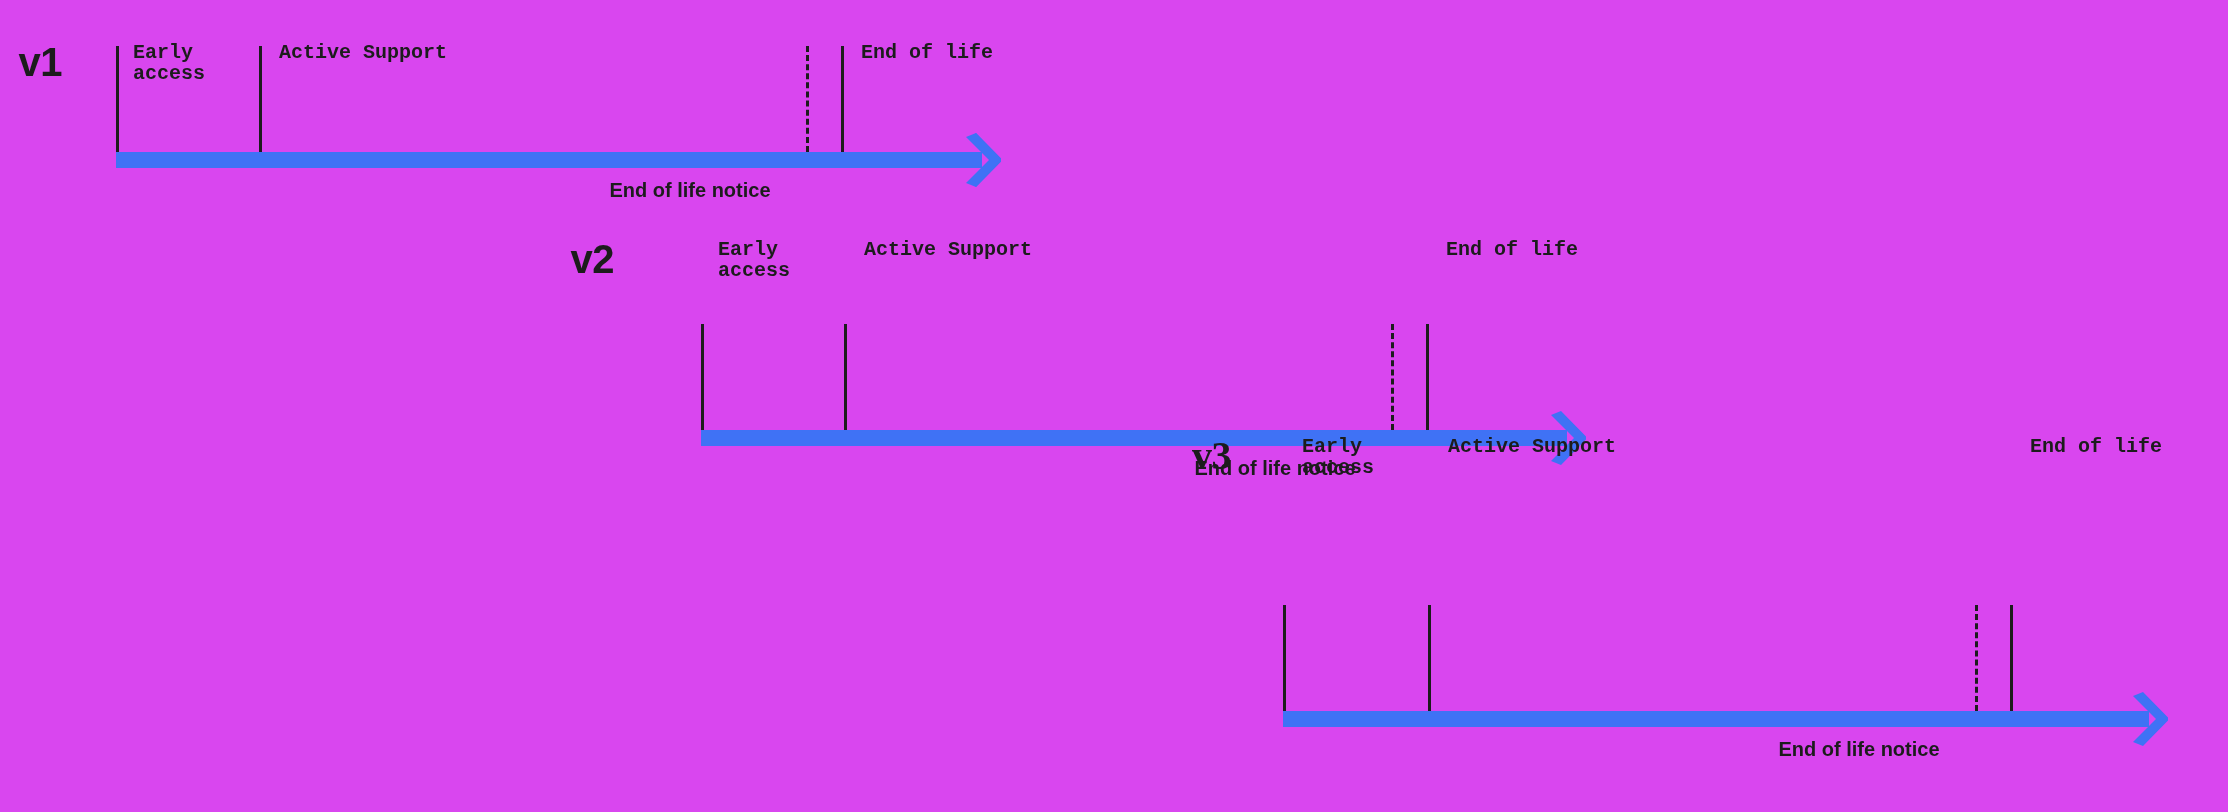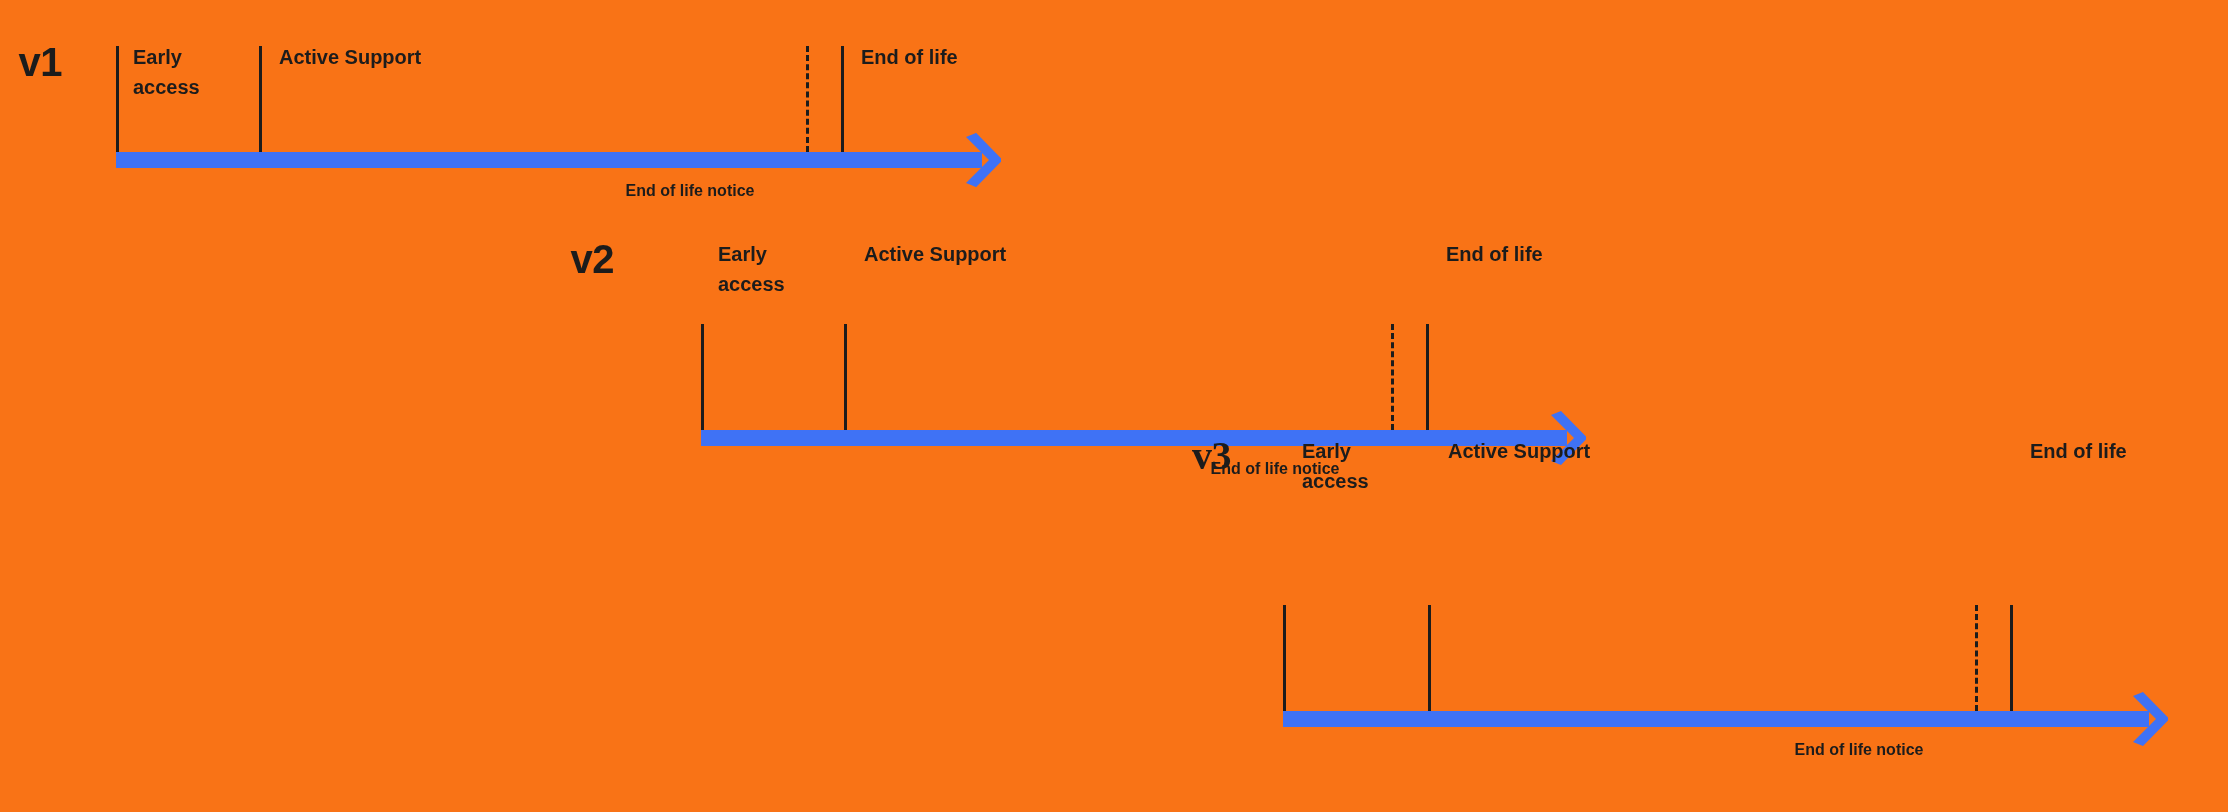--- a/index.html
+++ b/index.html
@@ -17,7 +17,7 @@
     position: relative;
     width: 2228px;
     height: 812px;
-    background: #f97316;
+    background: #d946ef;
     overflow: hidden;
   }
 

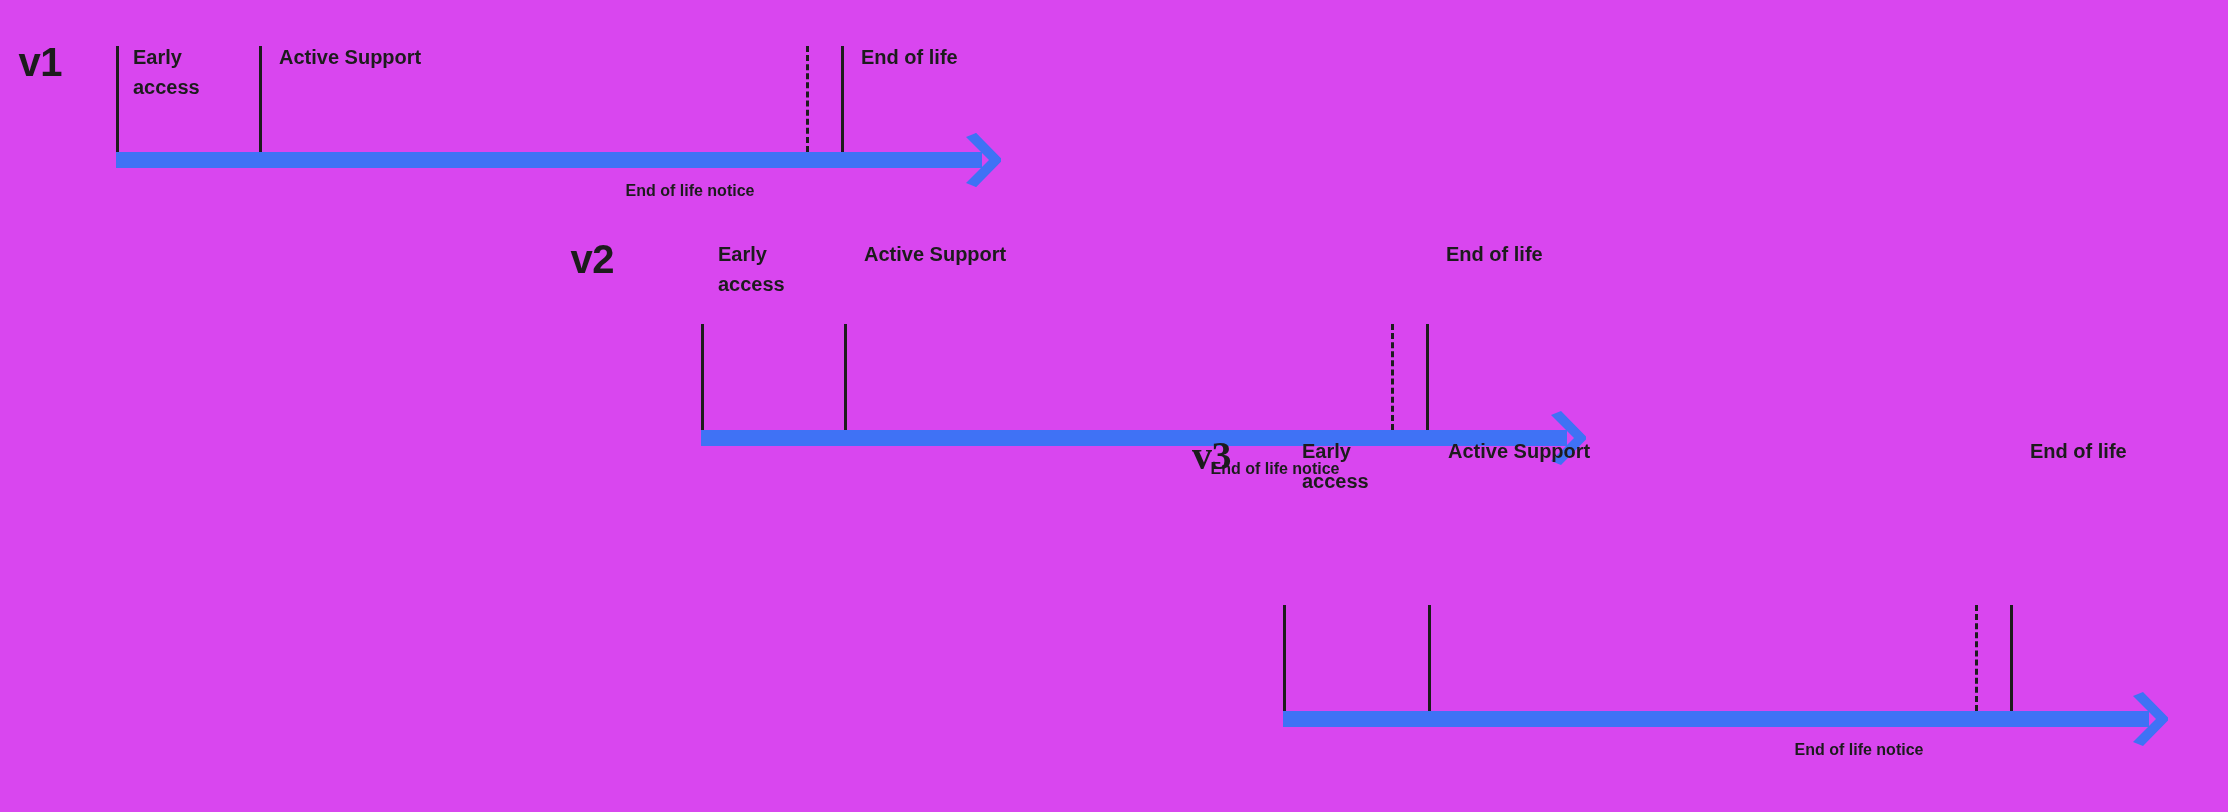--- a/index.html
+++ b/index.html
@@ -57,9 +57,10 @@
     position: absolute;
     font-size: 20px;
     font-weight: 700;
-    line-height: 30px;
+    line-height: 21px;
     color: #1c1c1c;
     white-space: pre-line;
+    font-family: Liberation Mono, monospace;
   }
 
   

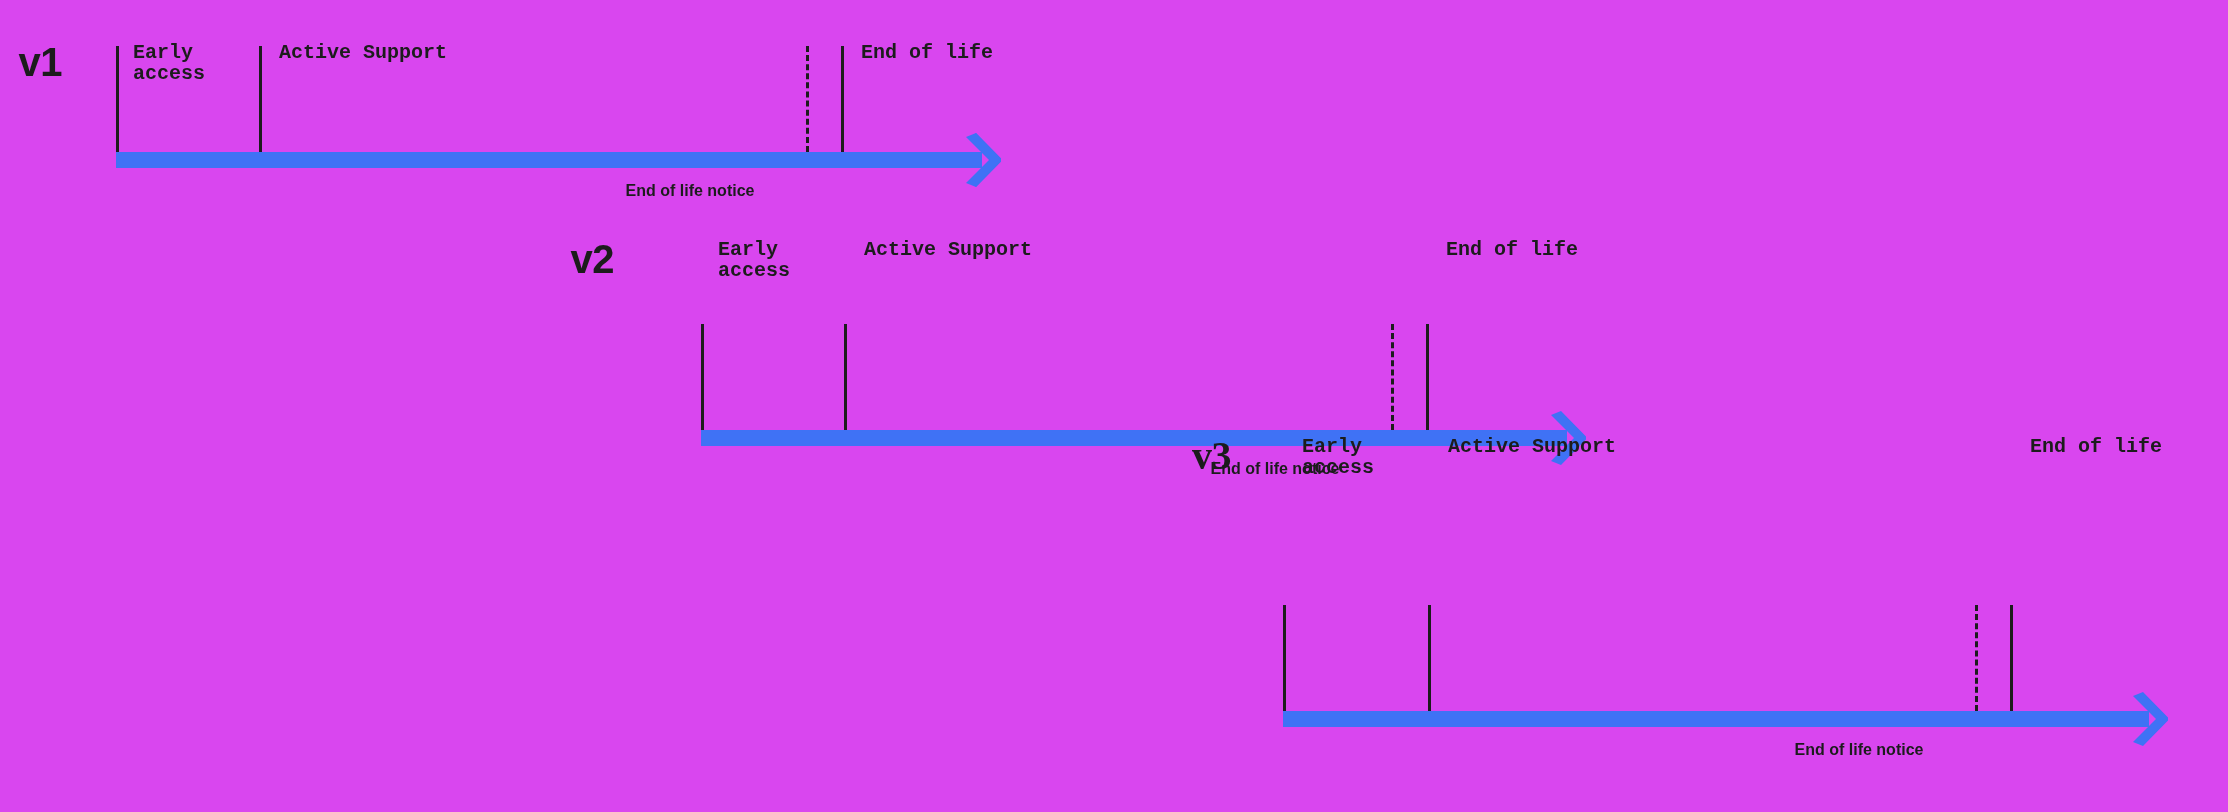--- a/index.html
+++ b/index.html
@@ -80,7 +80,7 @@
   
   .notice-label {
     position: absolute;
-    font-size: 16px;
+    font-size: 20px;
     font-weight: 700;
     line-height: 23px;
     color: #1c1c1c;

